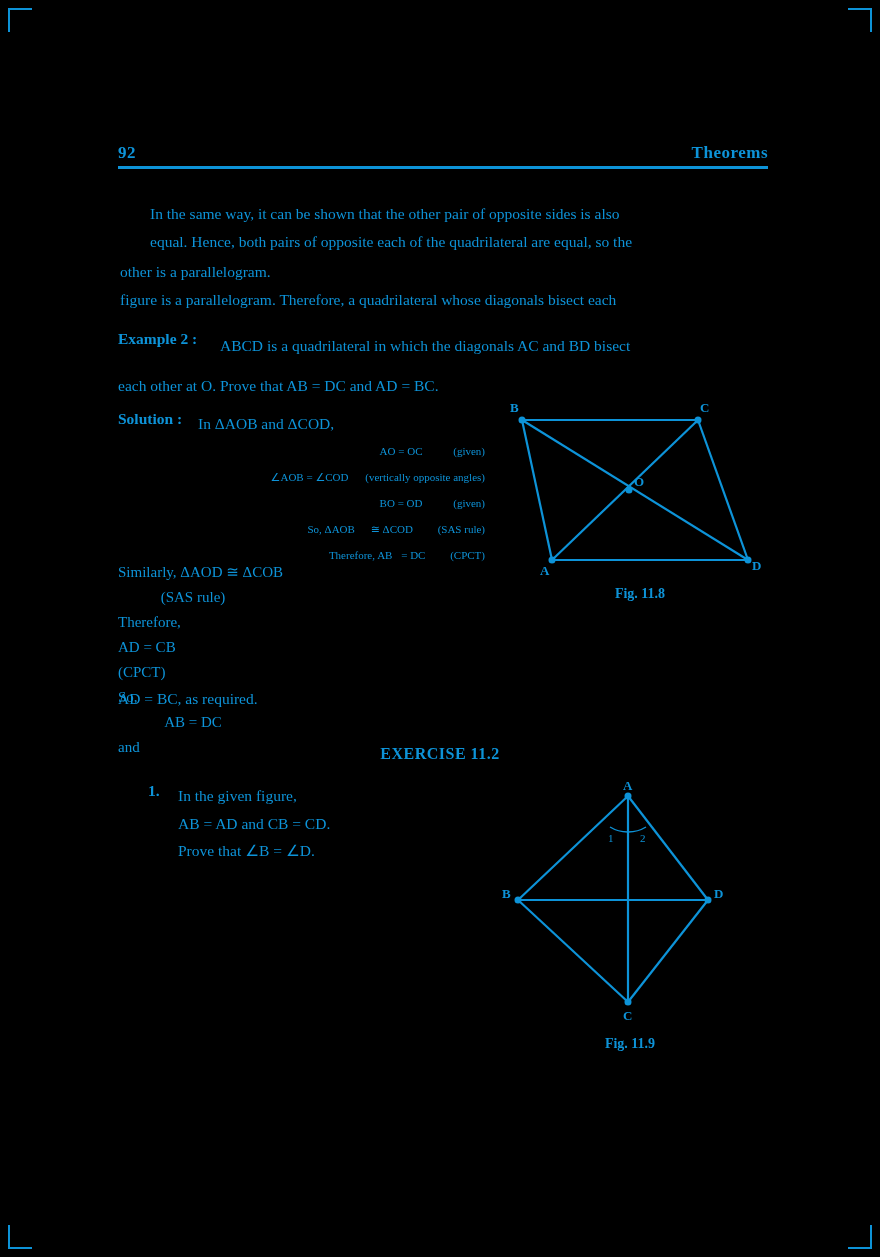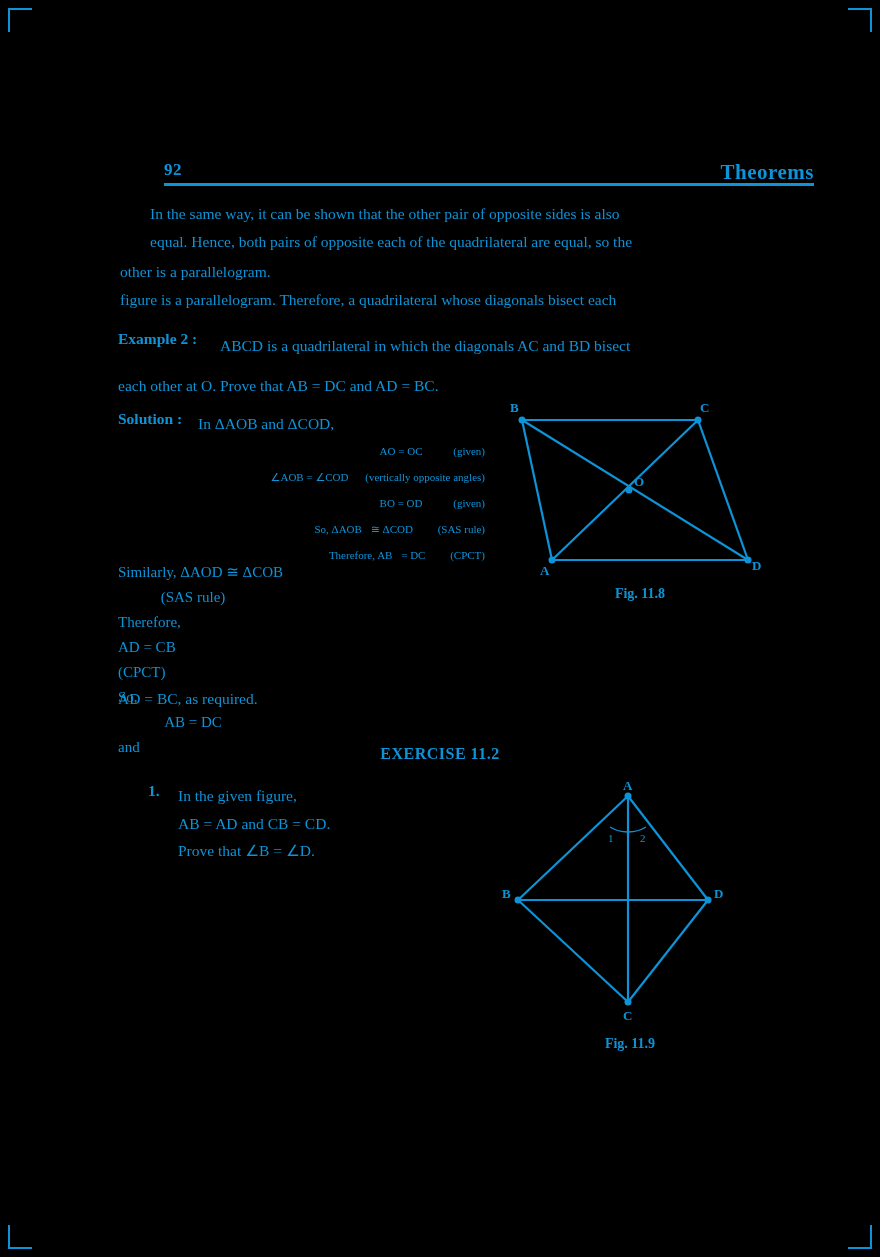--- a/index.html
+++ b/index.html
@@ -38,10 +38,9 @@
   .header {
     position: absolute;
     left: 118px;
-    top: 160px;
+    top: 143px;
     width: 650px;
     height: 28px;
-    margin-left: 46px;
   }
   .header .pageno {
     position: absolute;

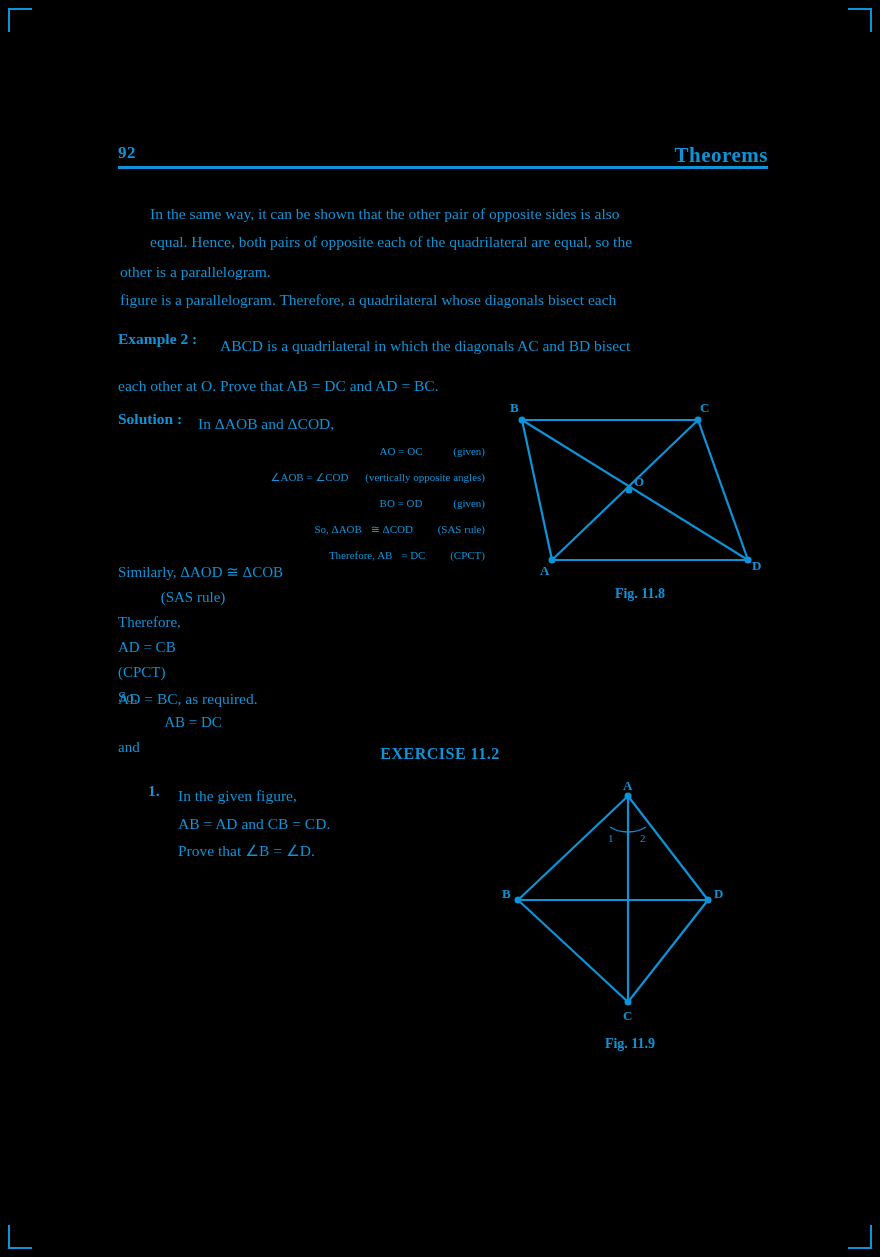--- a/index.html
+++ b/index.html
@@ -52,7 +52,7 @@
   .header .chaptitle {
     position: absolute;
     right: 0; top: 0;
-    font-size: 21px;
+    font-size: 17px;
     font-weight: bold;
     letter-spacing: .5px;
   }

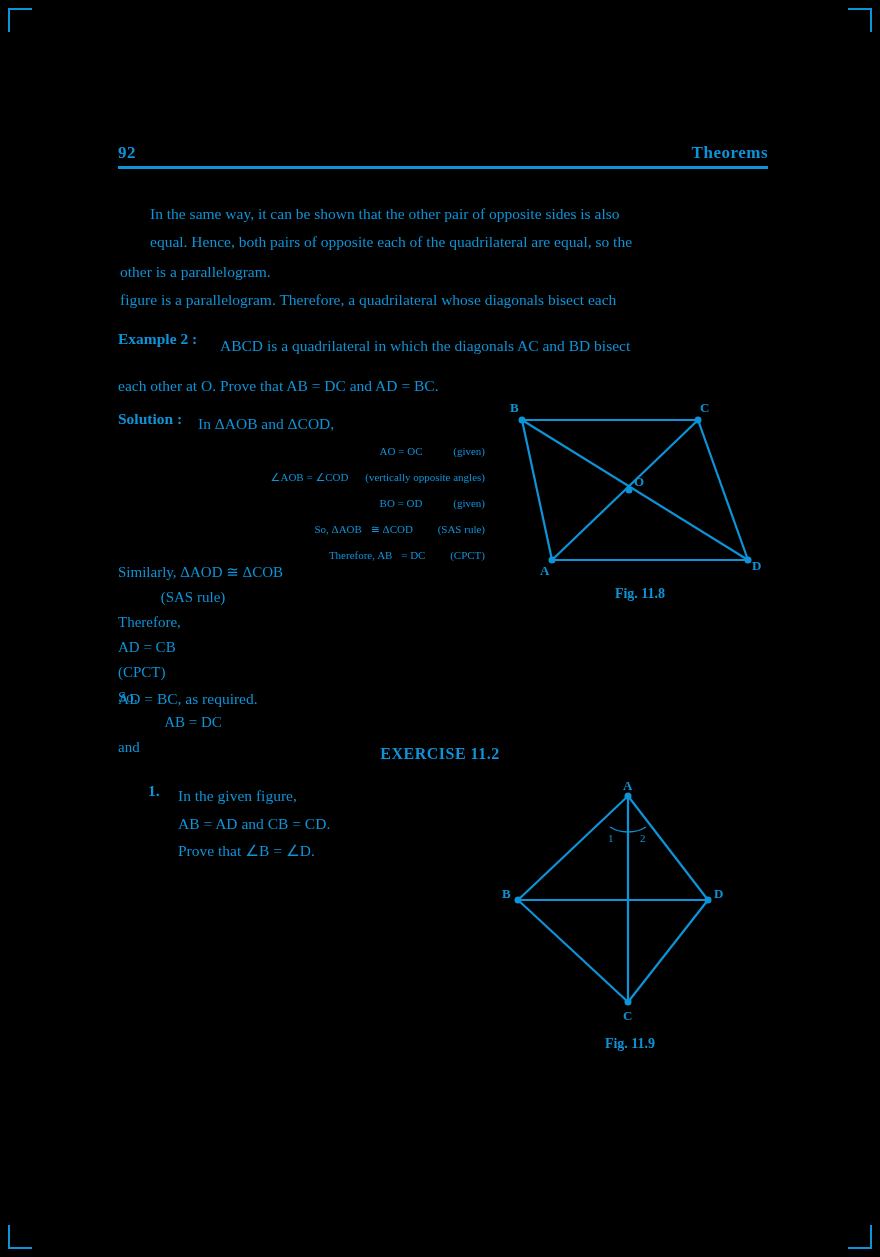--- a/index.html
+++ b/index.html
@@ -266,7 +266,7 @@
     </div>
     <div class="math-line" style="margin-left:-40px">
       <span>So, ΔAOB</span>
-      <span style="margin-left:6px">≅ ΔCOD</span>
+      <span style="margin-left:13px">≅ ΔCOD</span>
       <span style="margin-left:22px">(SAS rule)</span>
     </div>
     <div class="math-line" style="margin-left:-80px">

